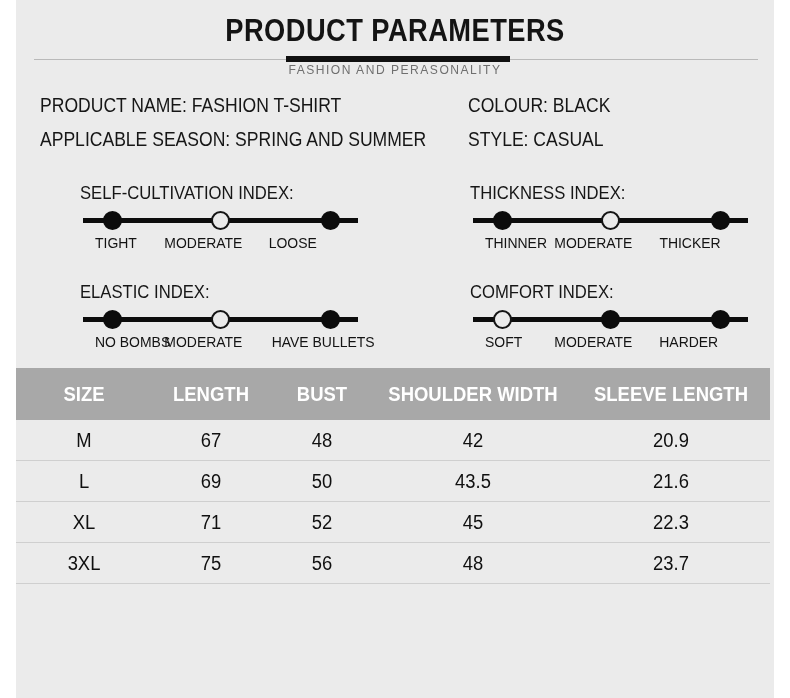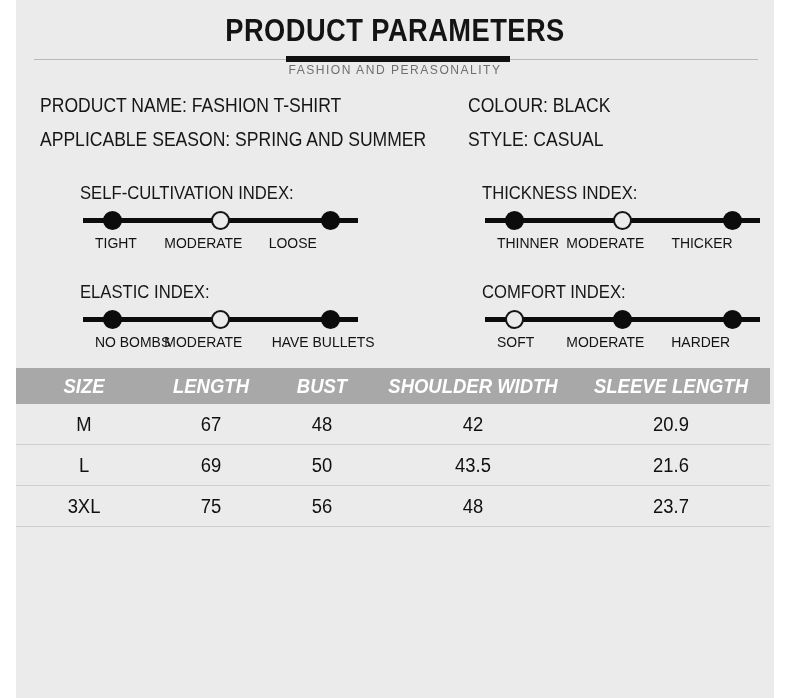--- a/index.html
+++ b/index.html
@@ -103,7 +103,7 @@
     height: 84px;
   }
   .idx-l { left: 50px; }
-  .idx-r { left: 452px; }
+  .idx-r { left: 440px; }
   .idx-top    { top: 182px; }
   .idx-bottom { top: 281px; }
 

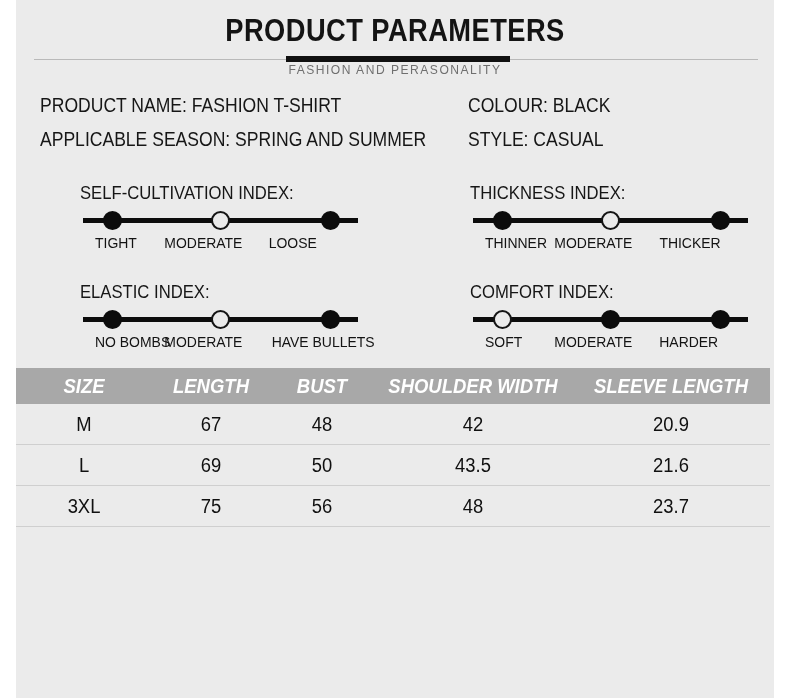--- a/index.html
+++ b/index.html
@@ -168,9 +168,8 @@
   .thead {
     display: flex;
     background: #a8a8a8;
-    height: 36px;
+    height: 52px;
     align-items: center;
-    font-style: italic;
   }
   .thead .cell {
     color: #ffffff;

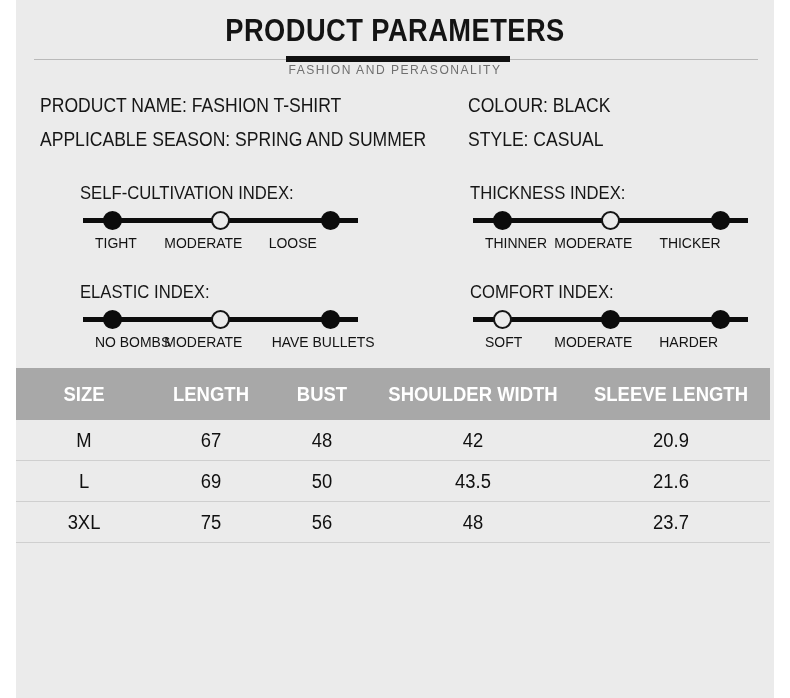--- a/index.html
+++ b/index.html
@@ -292,6 +292,13 @@
         <div class="cell c-sleeve">21.6</div>
       </div>
       <div class="trow">
+        <div class="cell c-size">XL</div>
+        <div class="cell c-length">71</div>
+        <div class="cell c-bust">52</div>
+        <div class="cell c-shoulder">45</div>
+        <div class="cell c-sleeve">22.3</div>
+      </div>
+      <div class="trow">
         <div class="cell c-size">3XL</div>
         <div class="cell c-length">75</div>
         <div class="cell c-bust">56</div>

